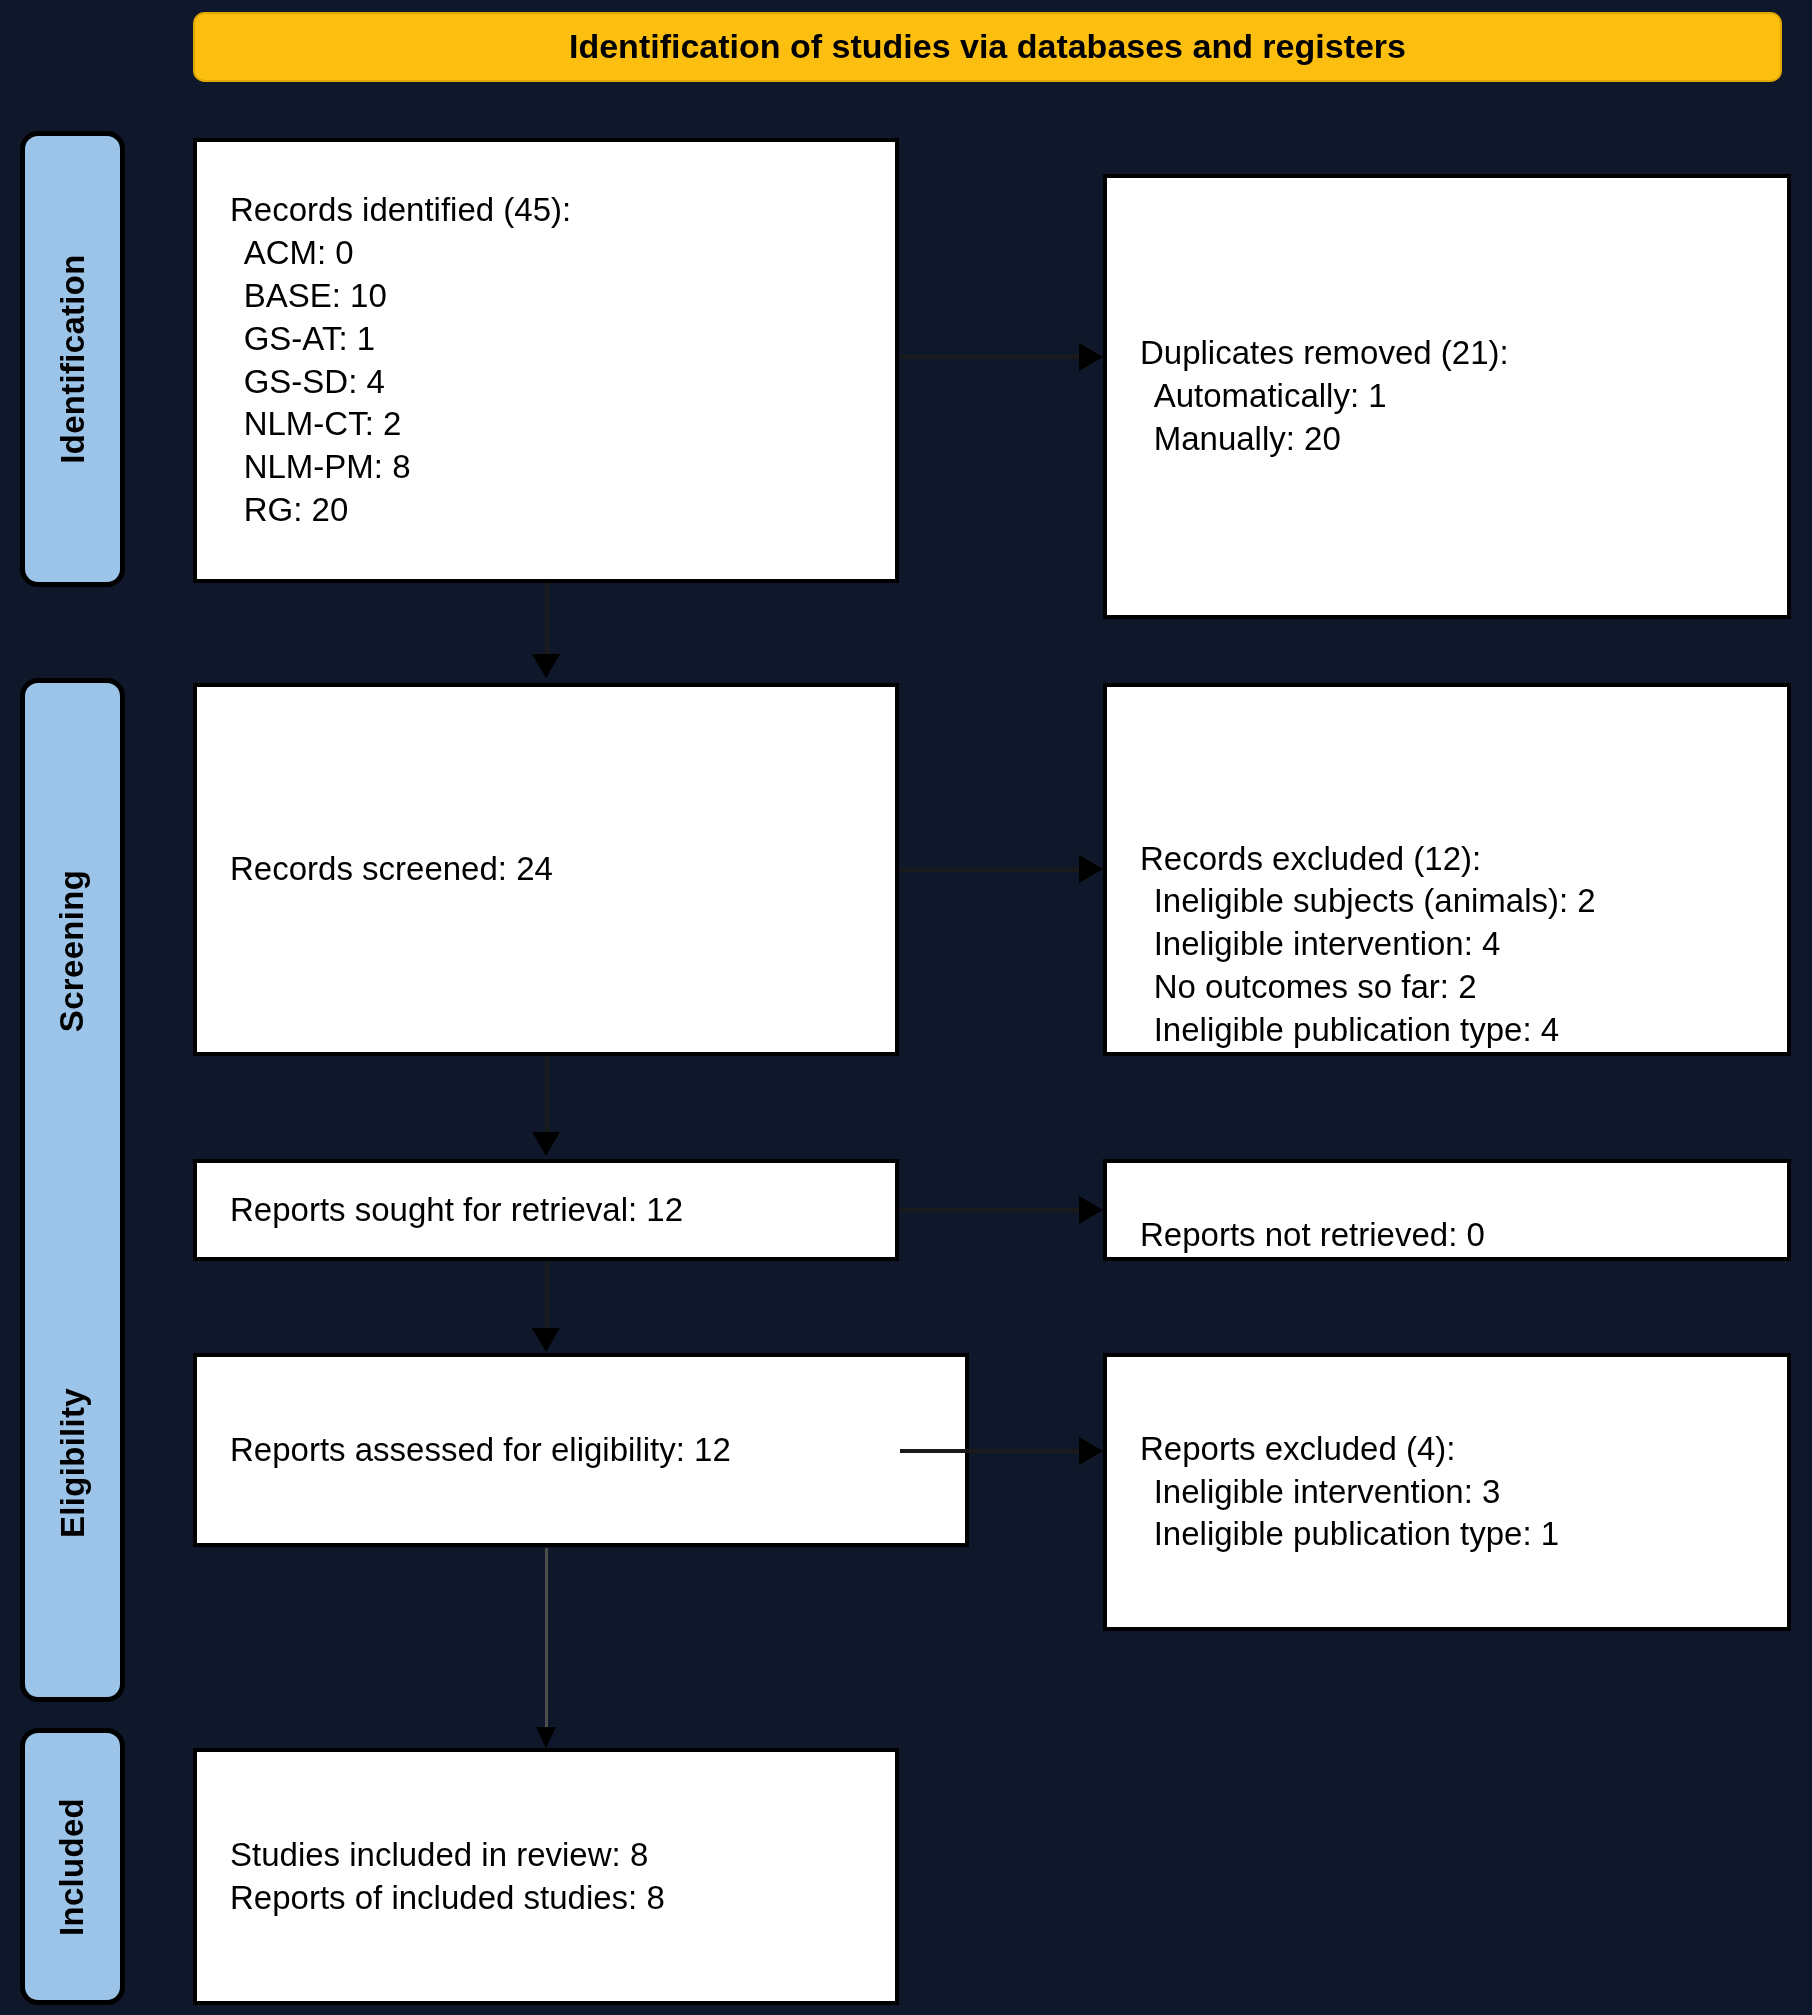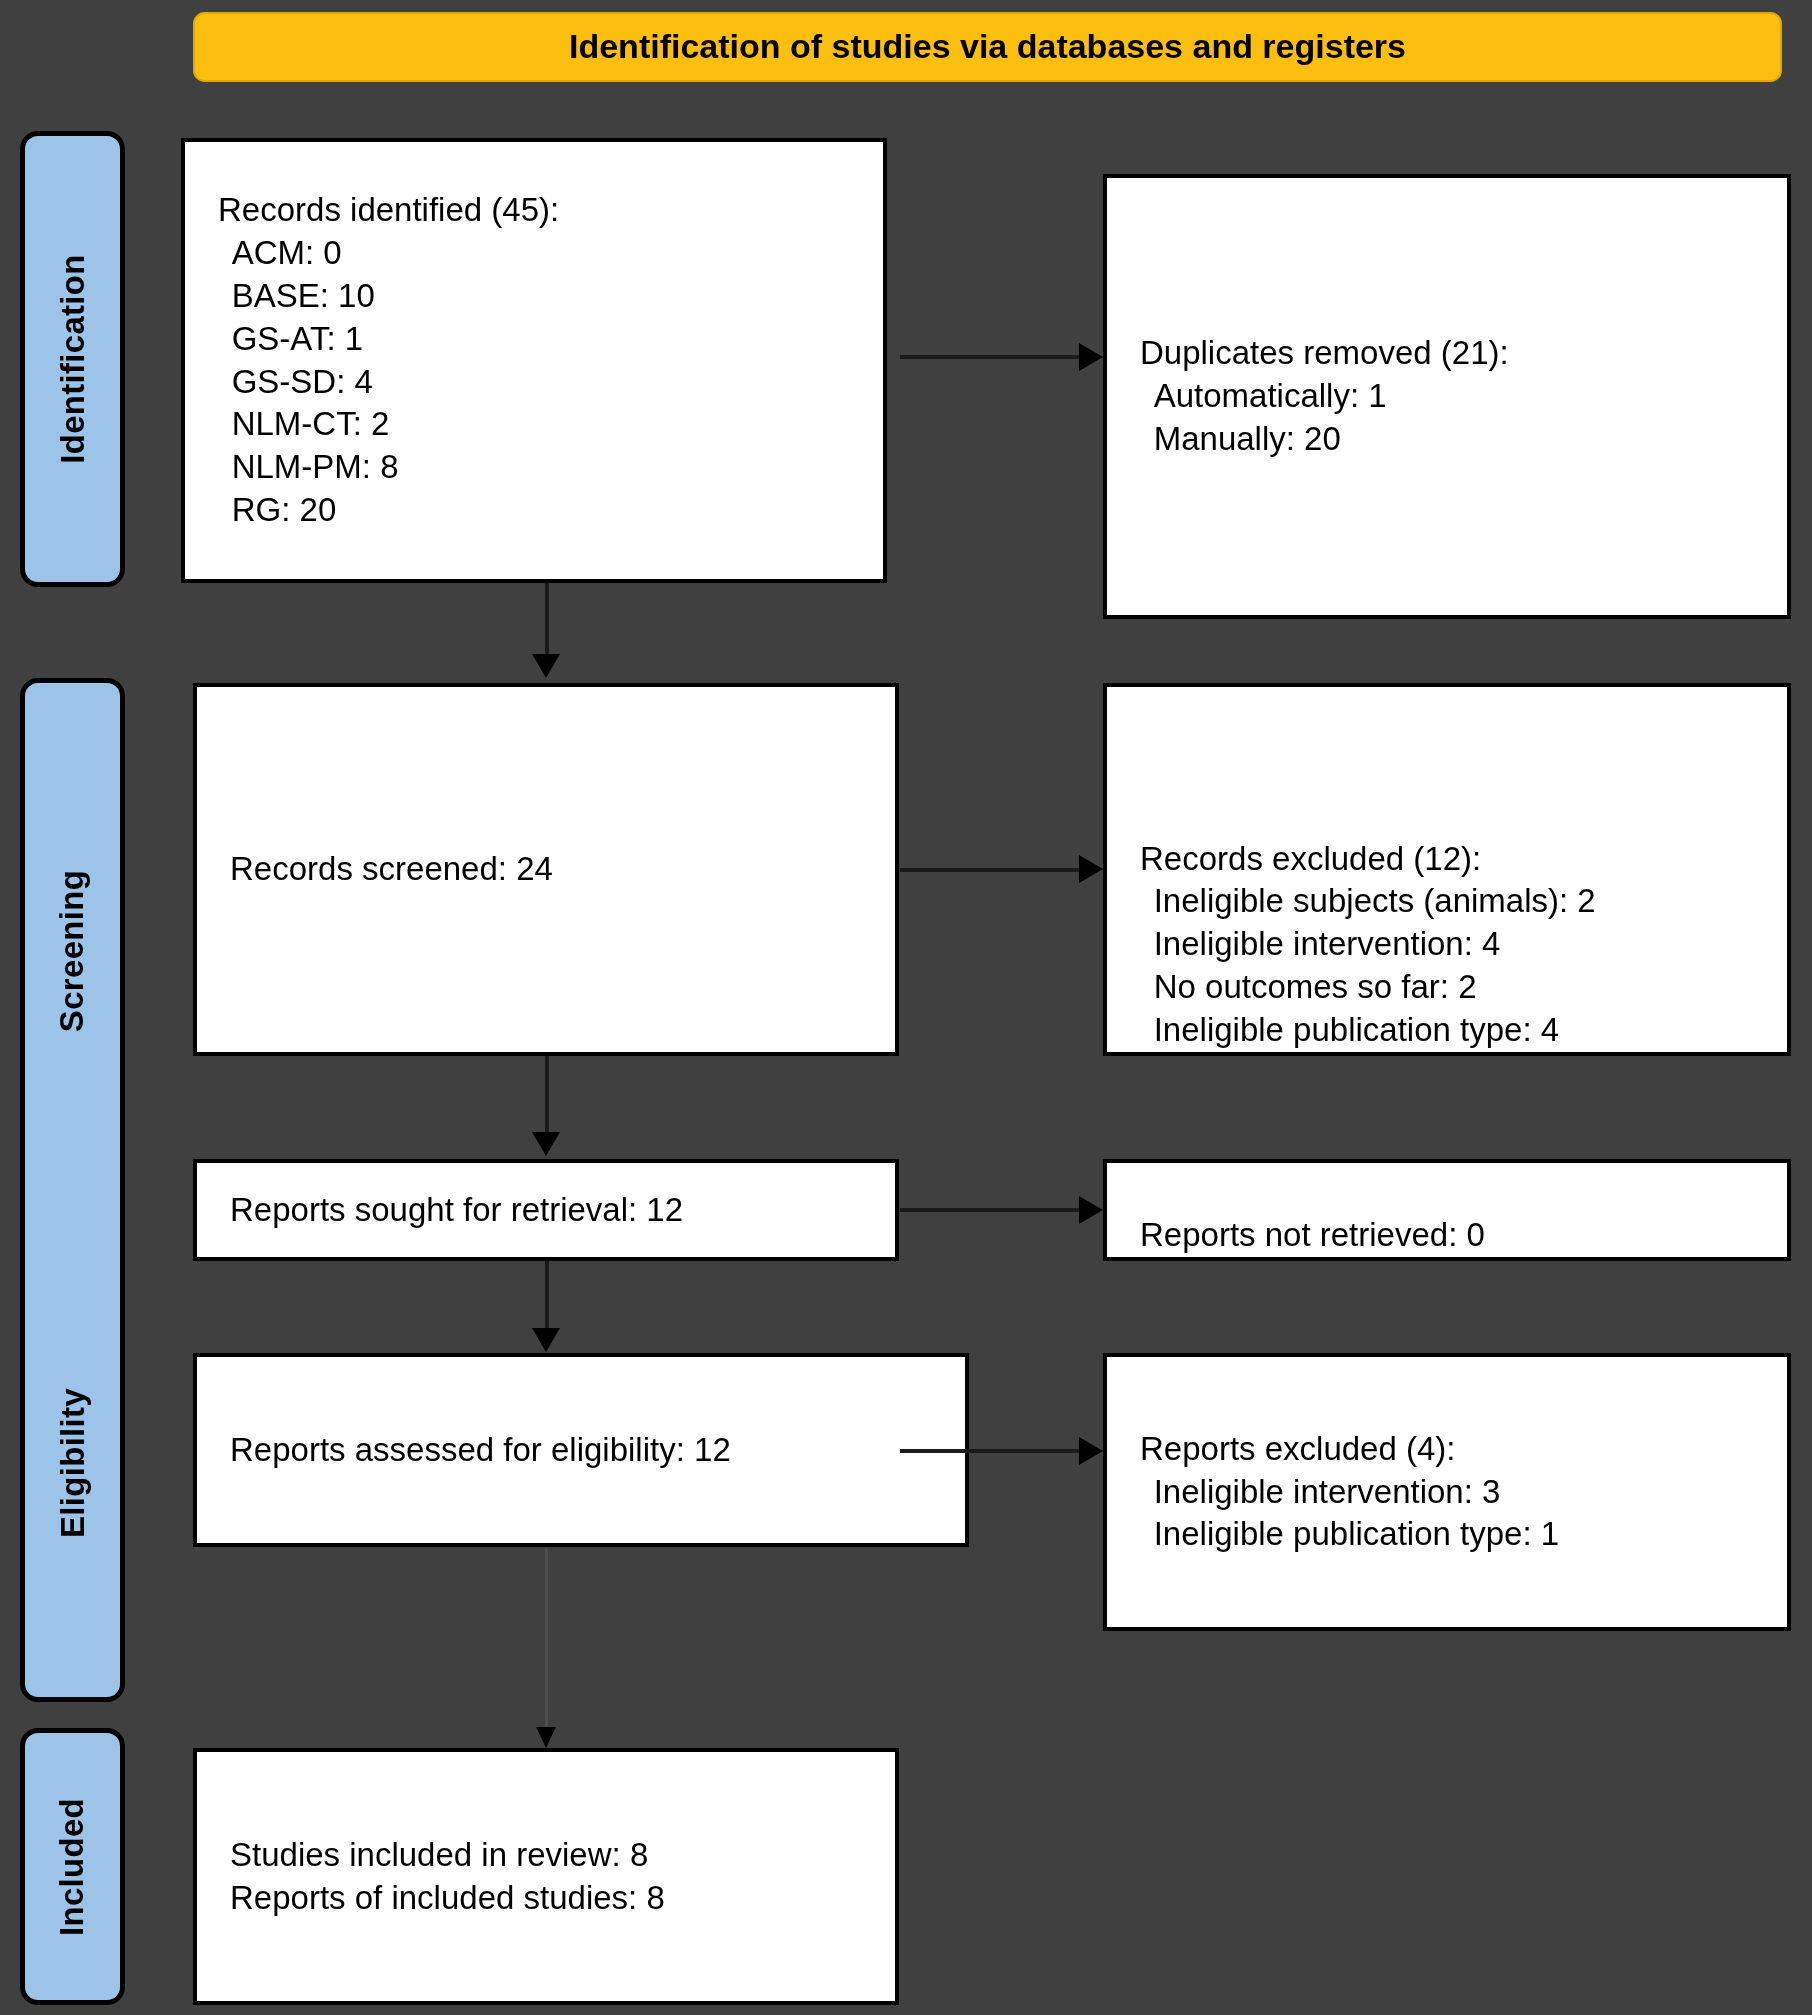--- a/index.html
+++ b/index.html
@@ -14,7 +14,7 @@
     position: relative;
     width: 1813px;
     height: 2015px;
-    background: #404040;
+    background: #0f172a;
     overflow: hidden;
   }
 

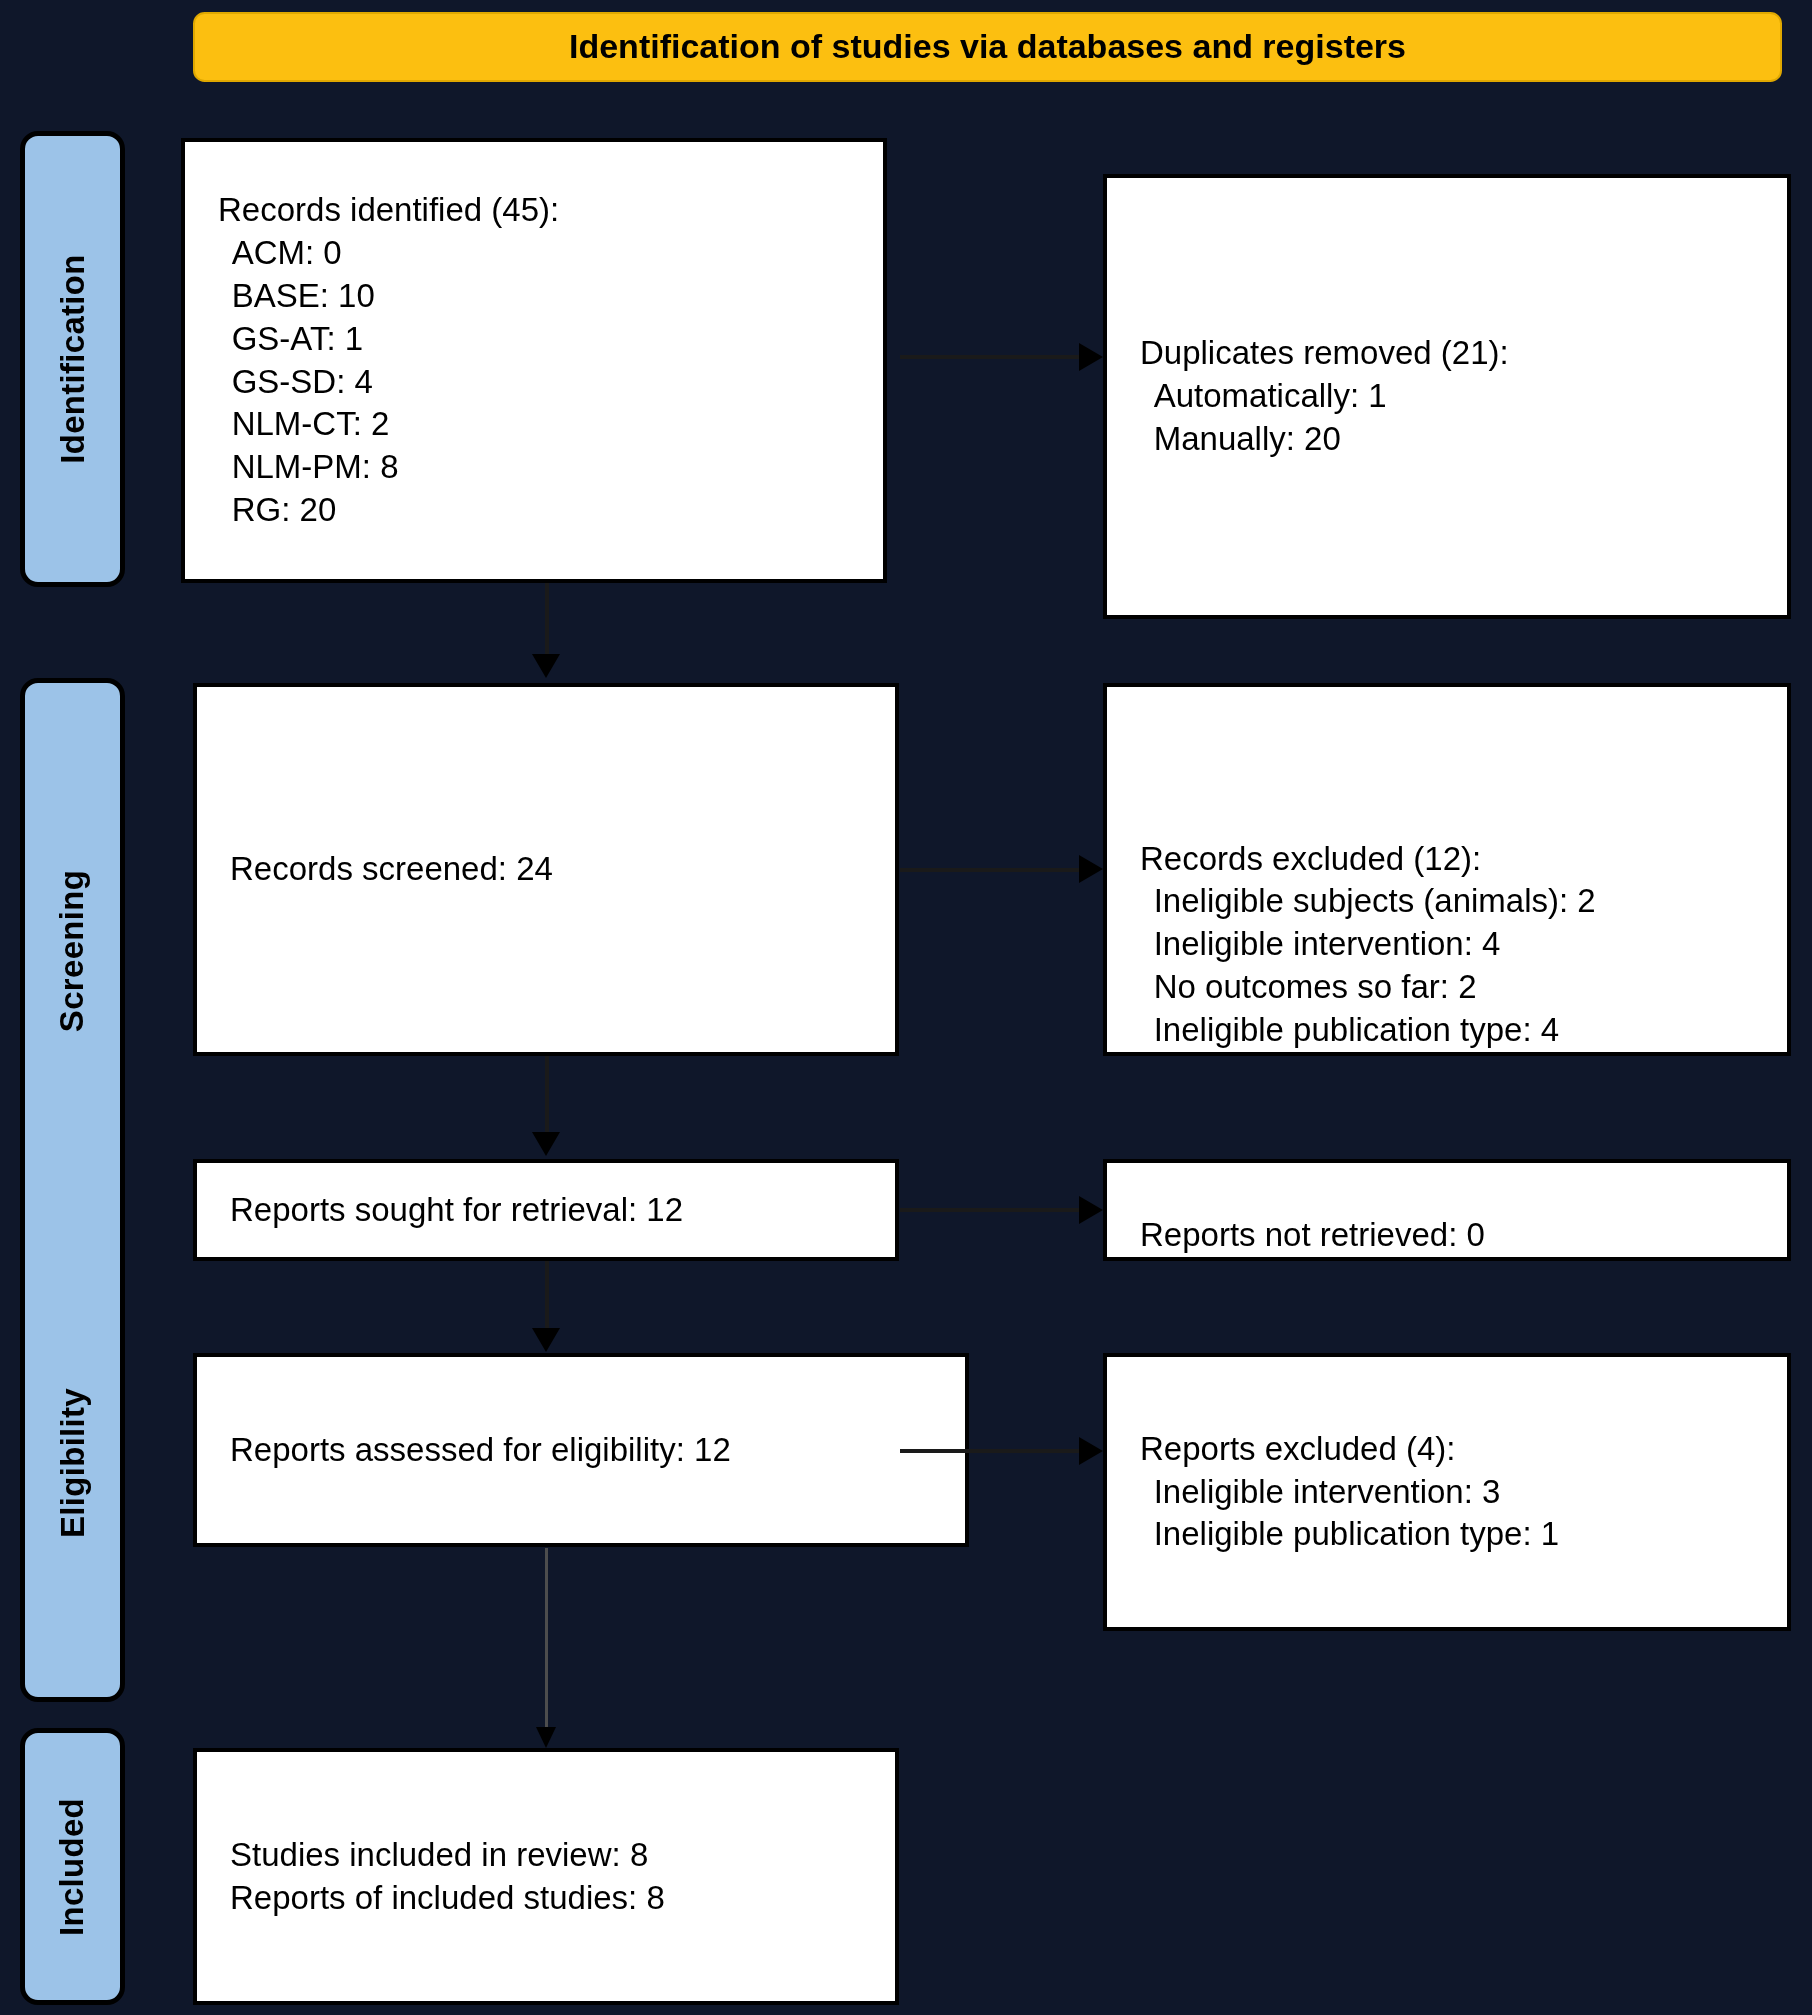--- a/index.html
+++ b/index.html
@@ -158,7 +158,7 @@
     <span class="phase-label">Included</span>
   </div>
 
-  <div class="flow-box" style="left:181px; top:138px; width:706px; height:445px;">
+  <div class="flow-box" style="left:193px; top:138px; width:706px; height:445px;">
     <div class="box-body">
       <div class="flow-line">Records identified (45):</div>
       <div class="flow-line indent">ACM: 0</div>

